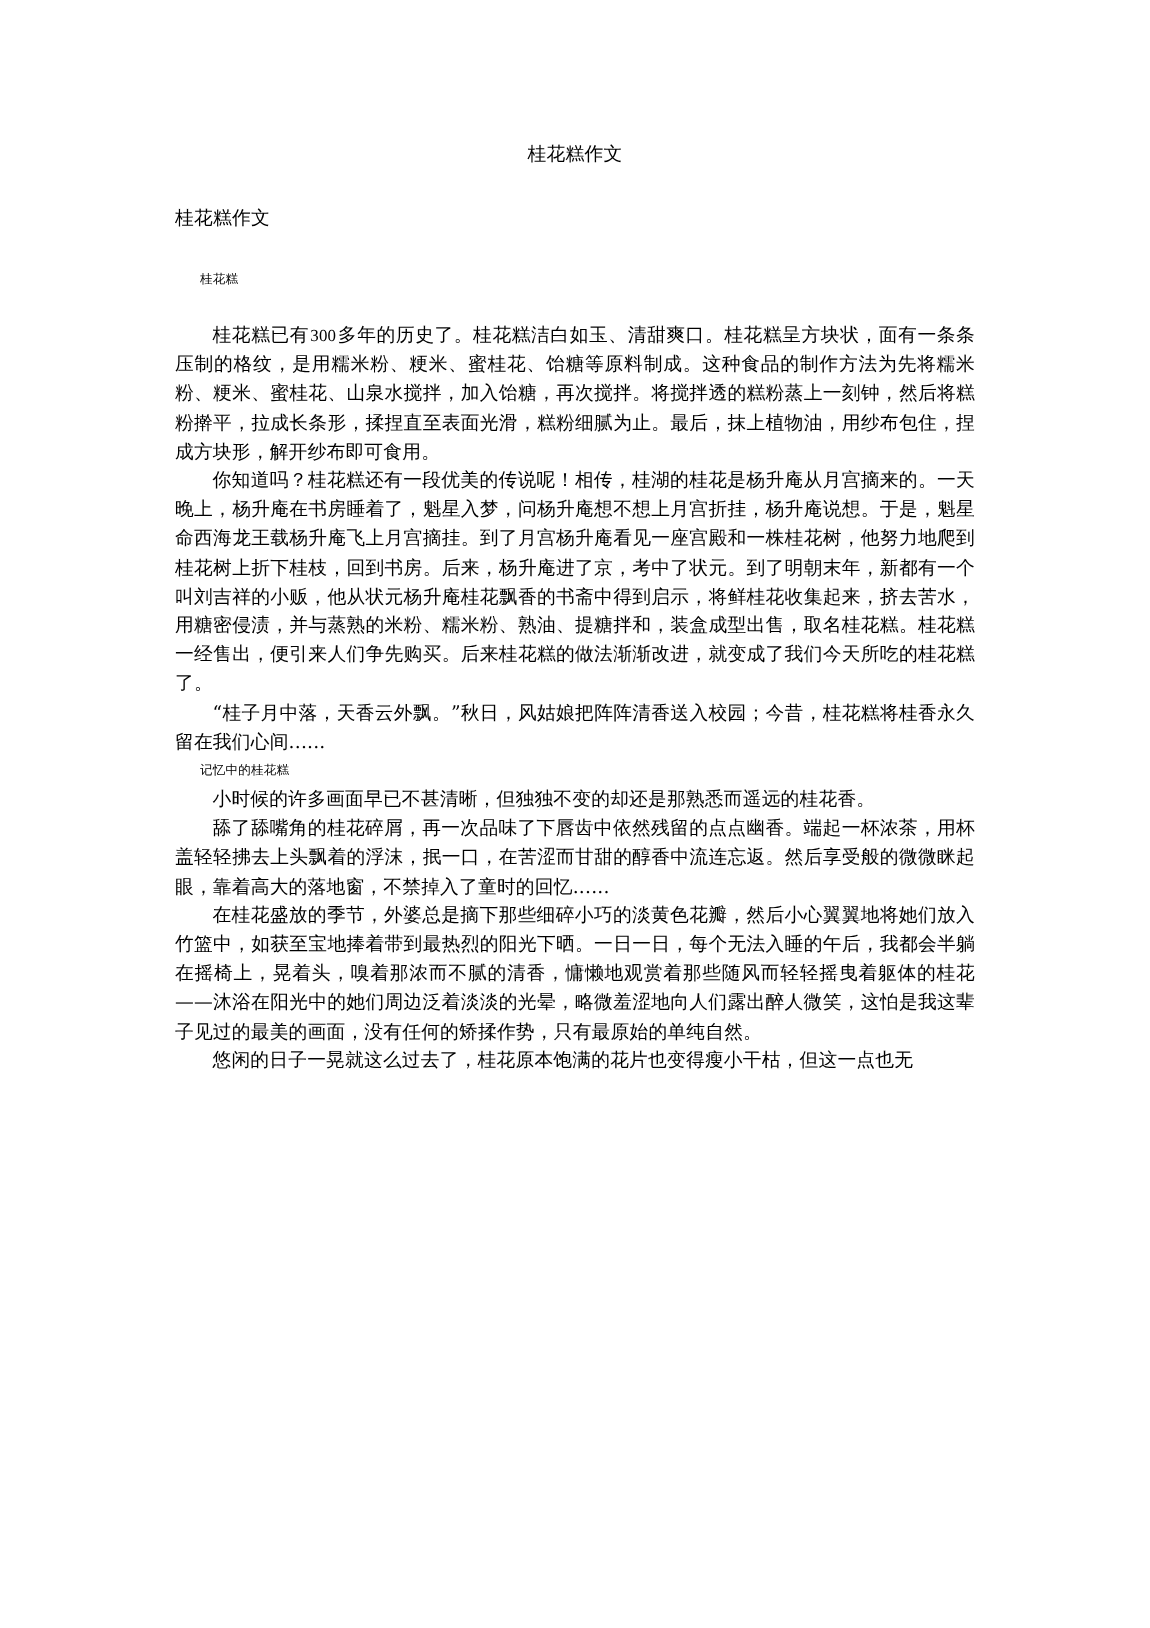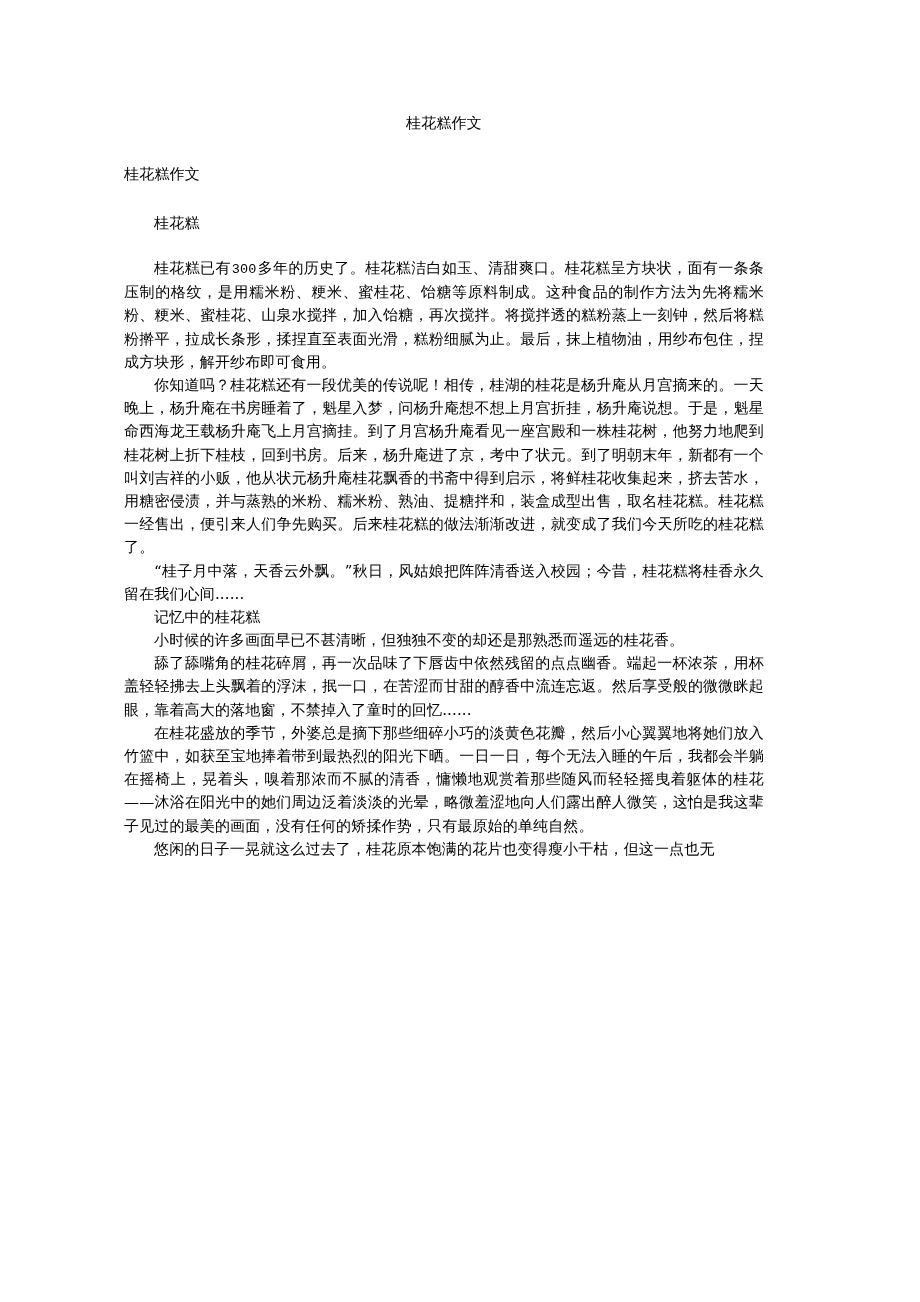--- a/index.html
+++ b/index.html
@@ -23,7 +23,7 @@
   }
   .content {
     position: absolute;
-    left: 124px;
+    left: 140px;
     top: 112px;
     width: 640px;
   }

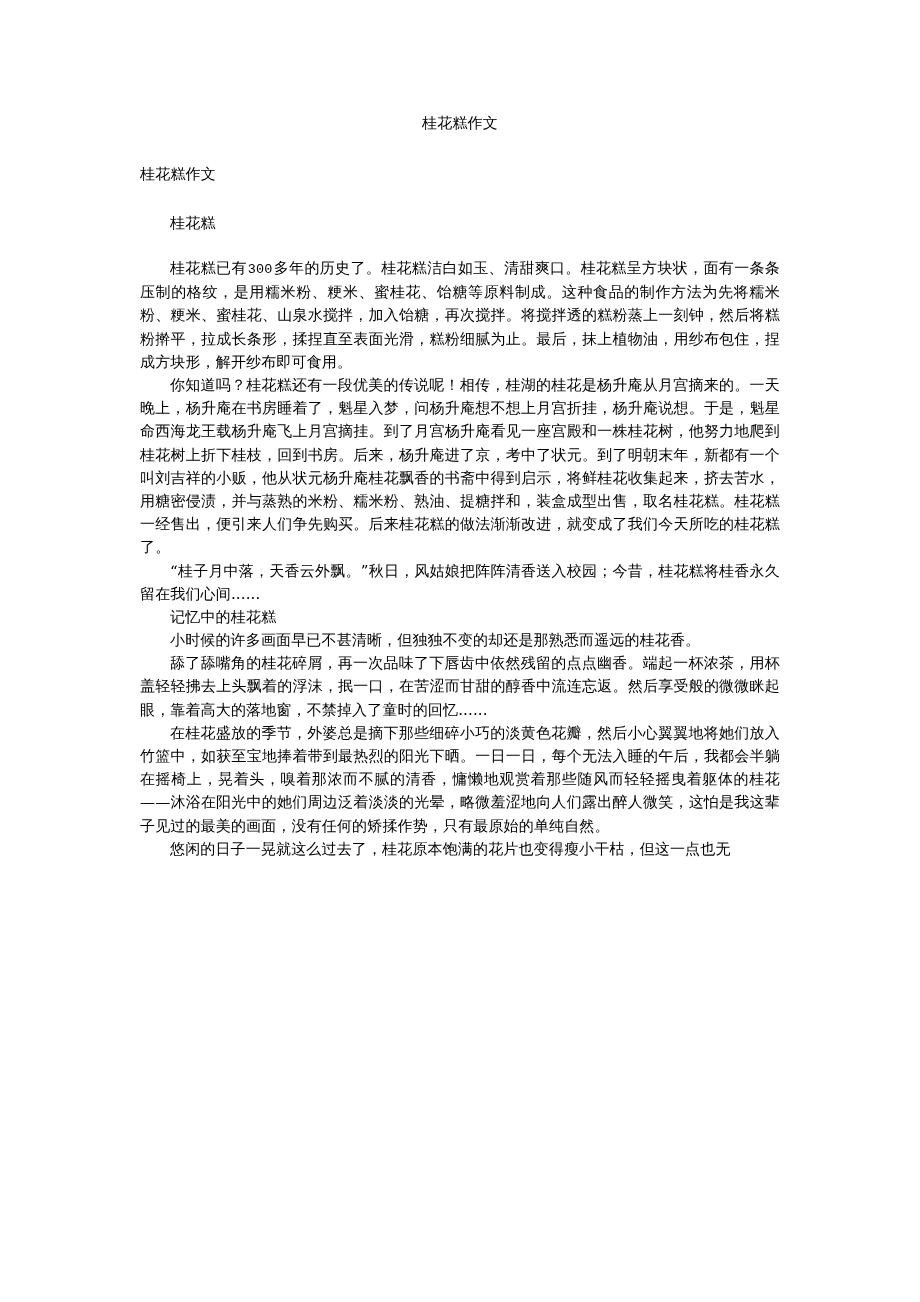--- a/index.html
+++ b/index.html
@@ -42,7 +42,7 @@
     letter-spacing: 0.2px;
   }
   .section-head {
-    font-size: 15px;
+    font-size: 10px;
     line-height: 23px;
     margin: 0 0 22px 0;
     text-indent: 2em;

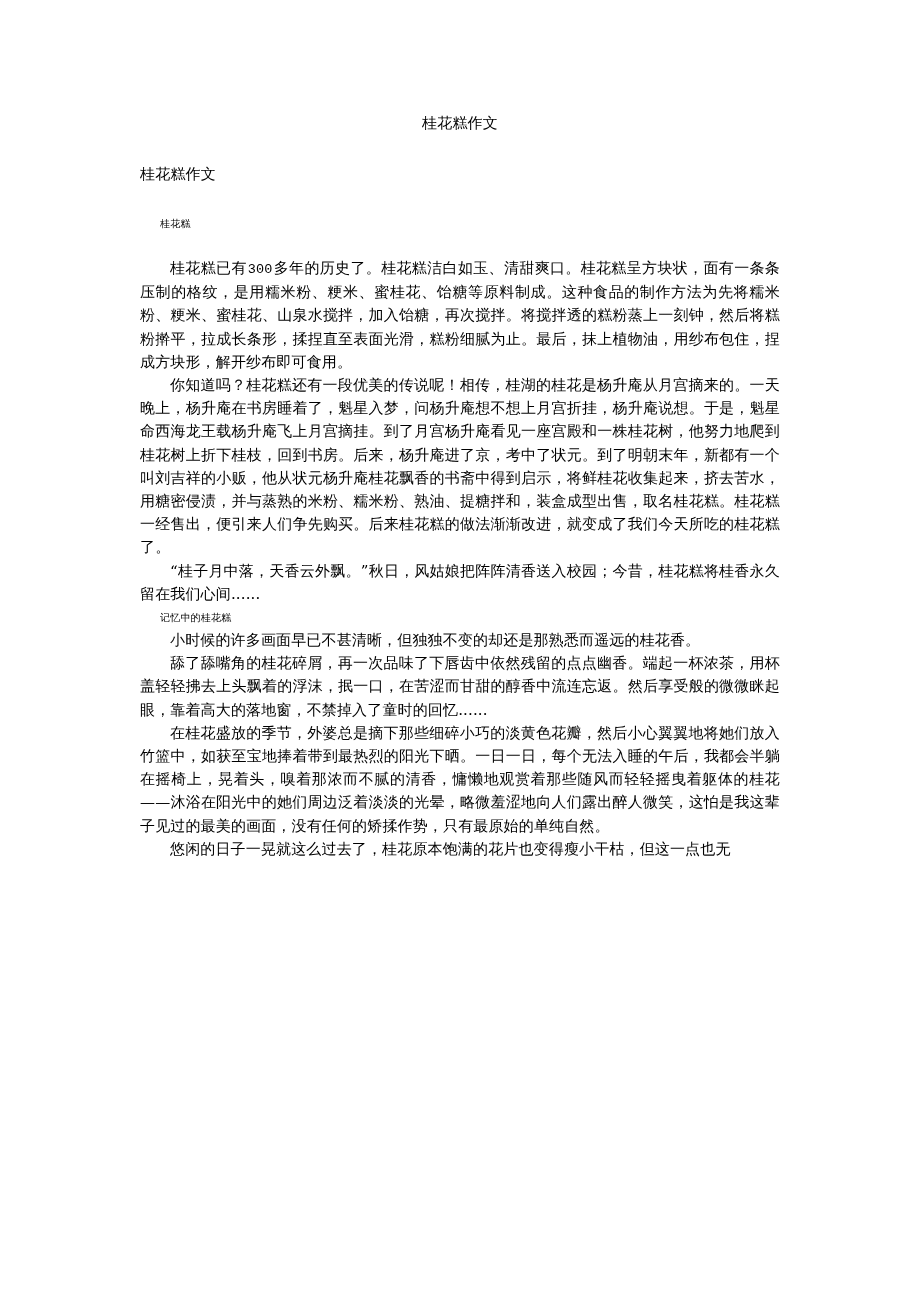--- a/index.html
+++ b/index.html
@@ -62,7 +62,7 @@
     word-break: break-all;
   }
   .lat {
-    font-family: Liberation Mono, monospace;
+    font-family: Liberation Serif, serif;
     font-size: 13.5px;
     padding: 0 1px;
   }

